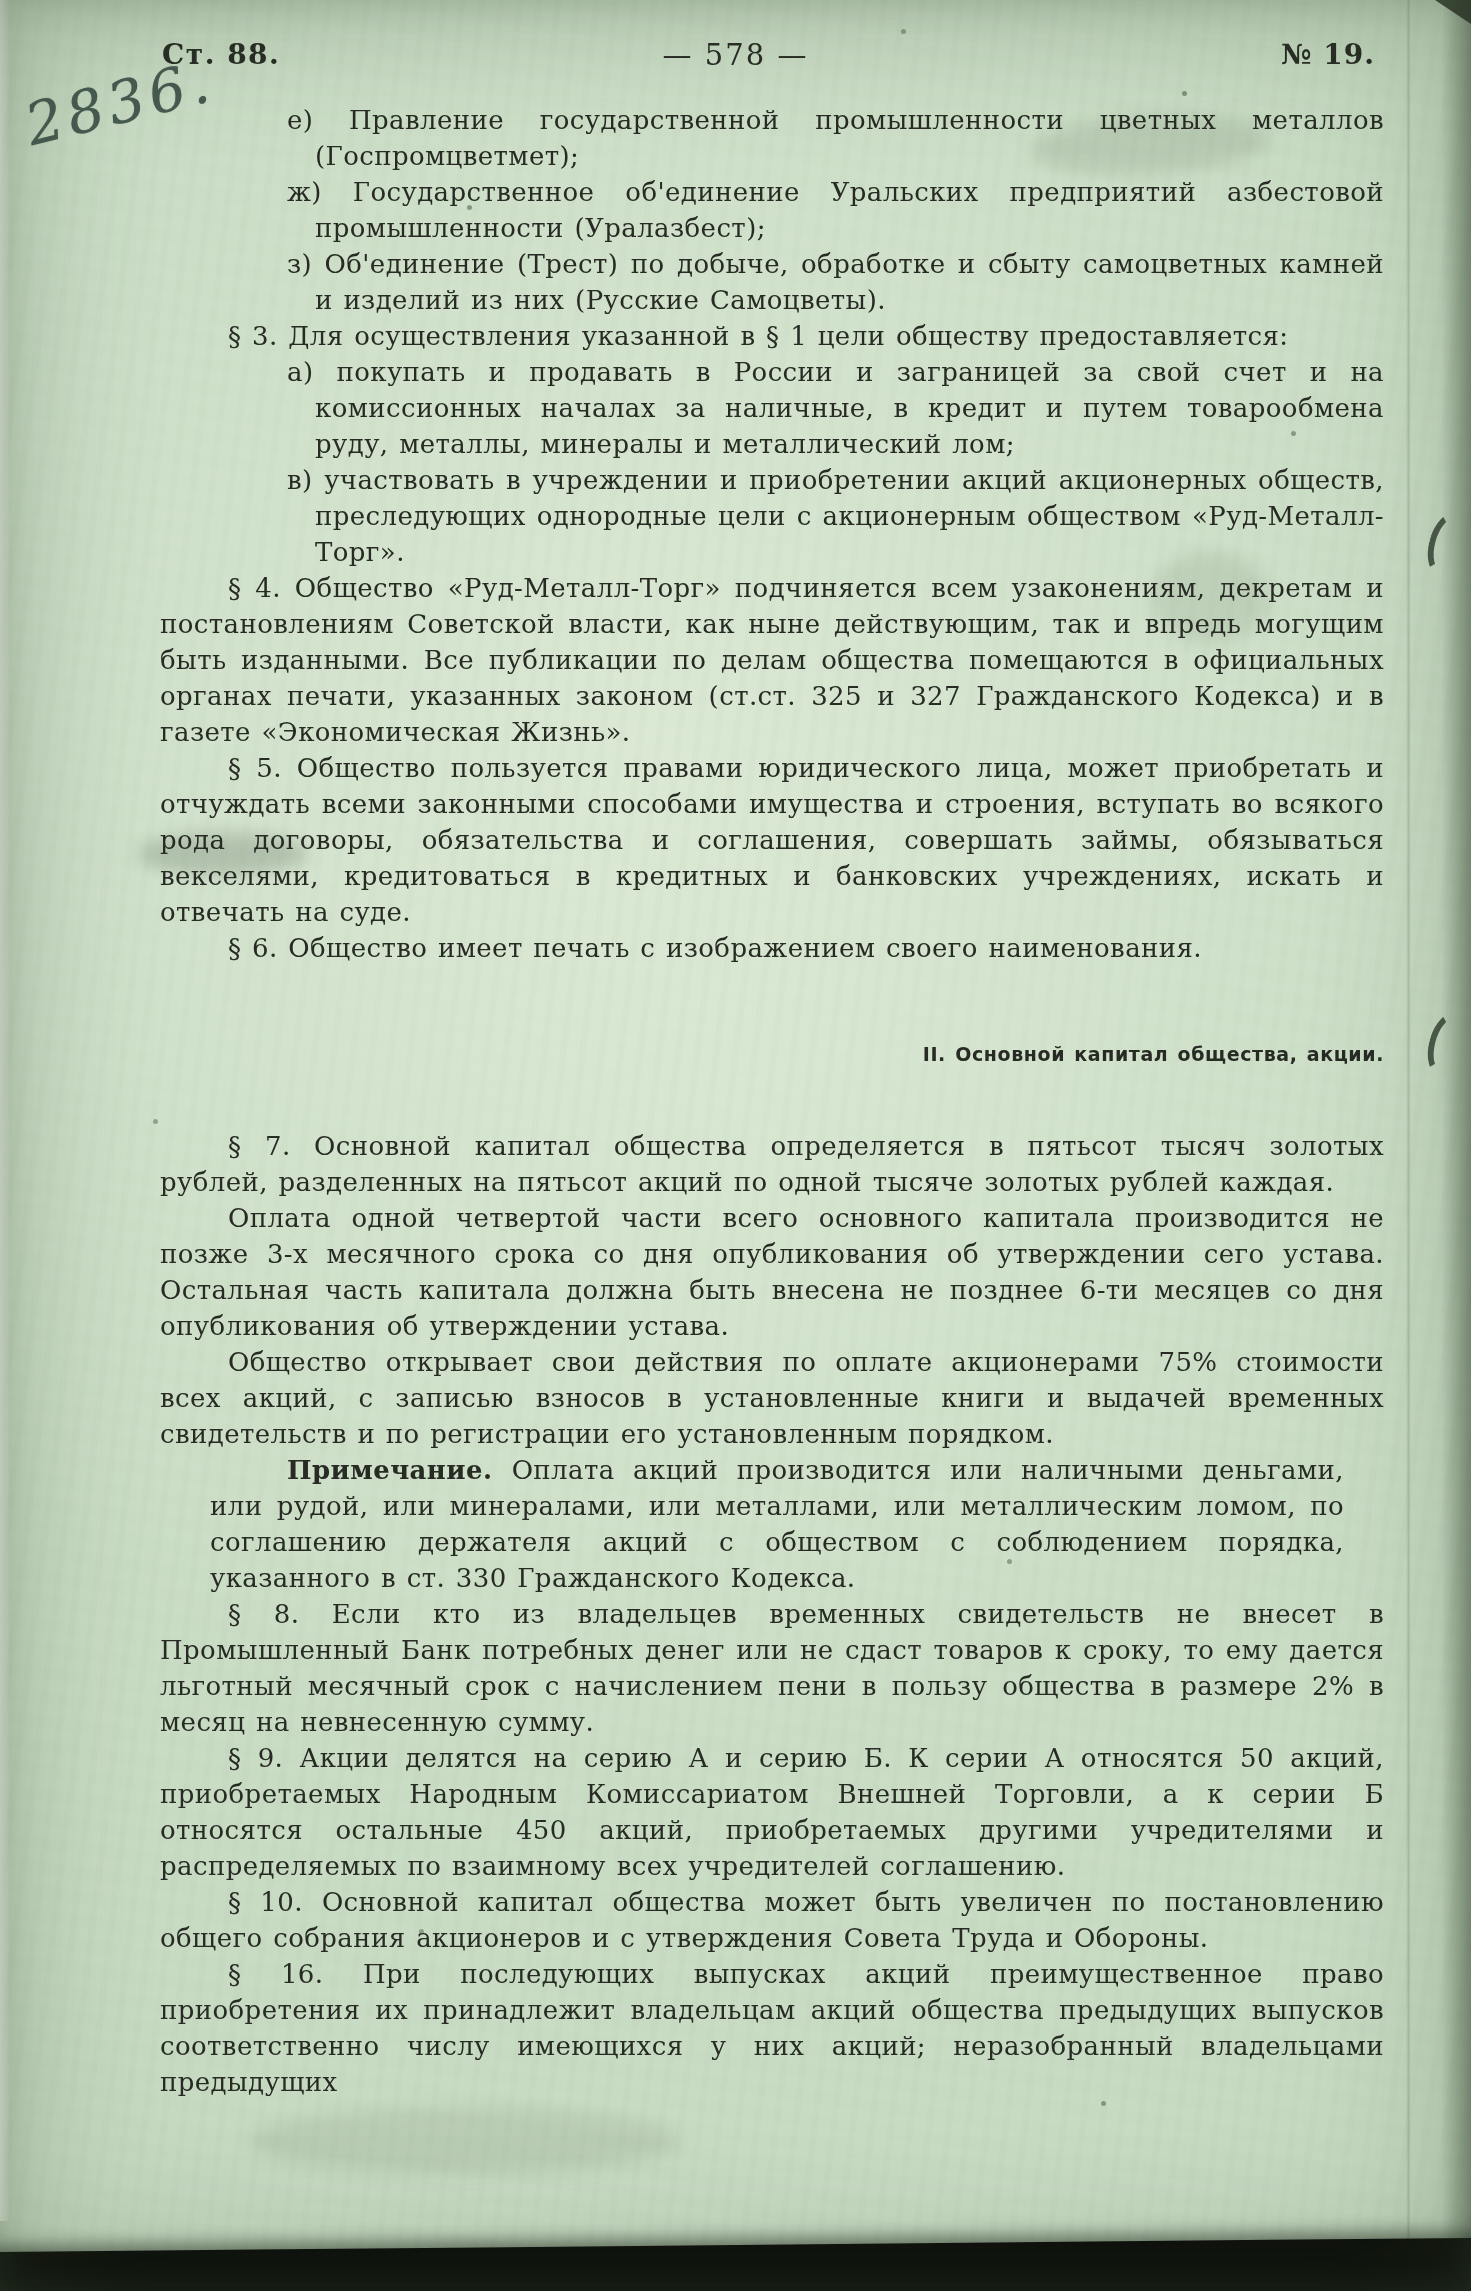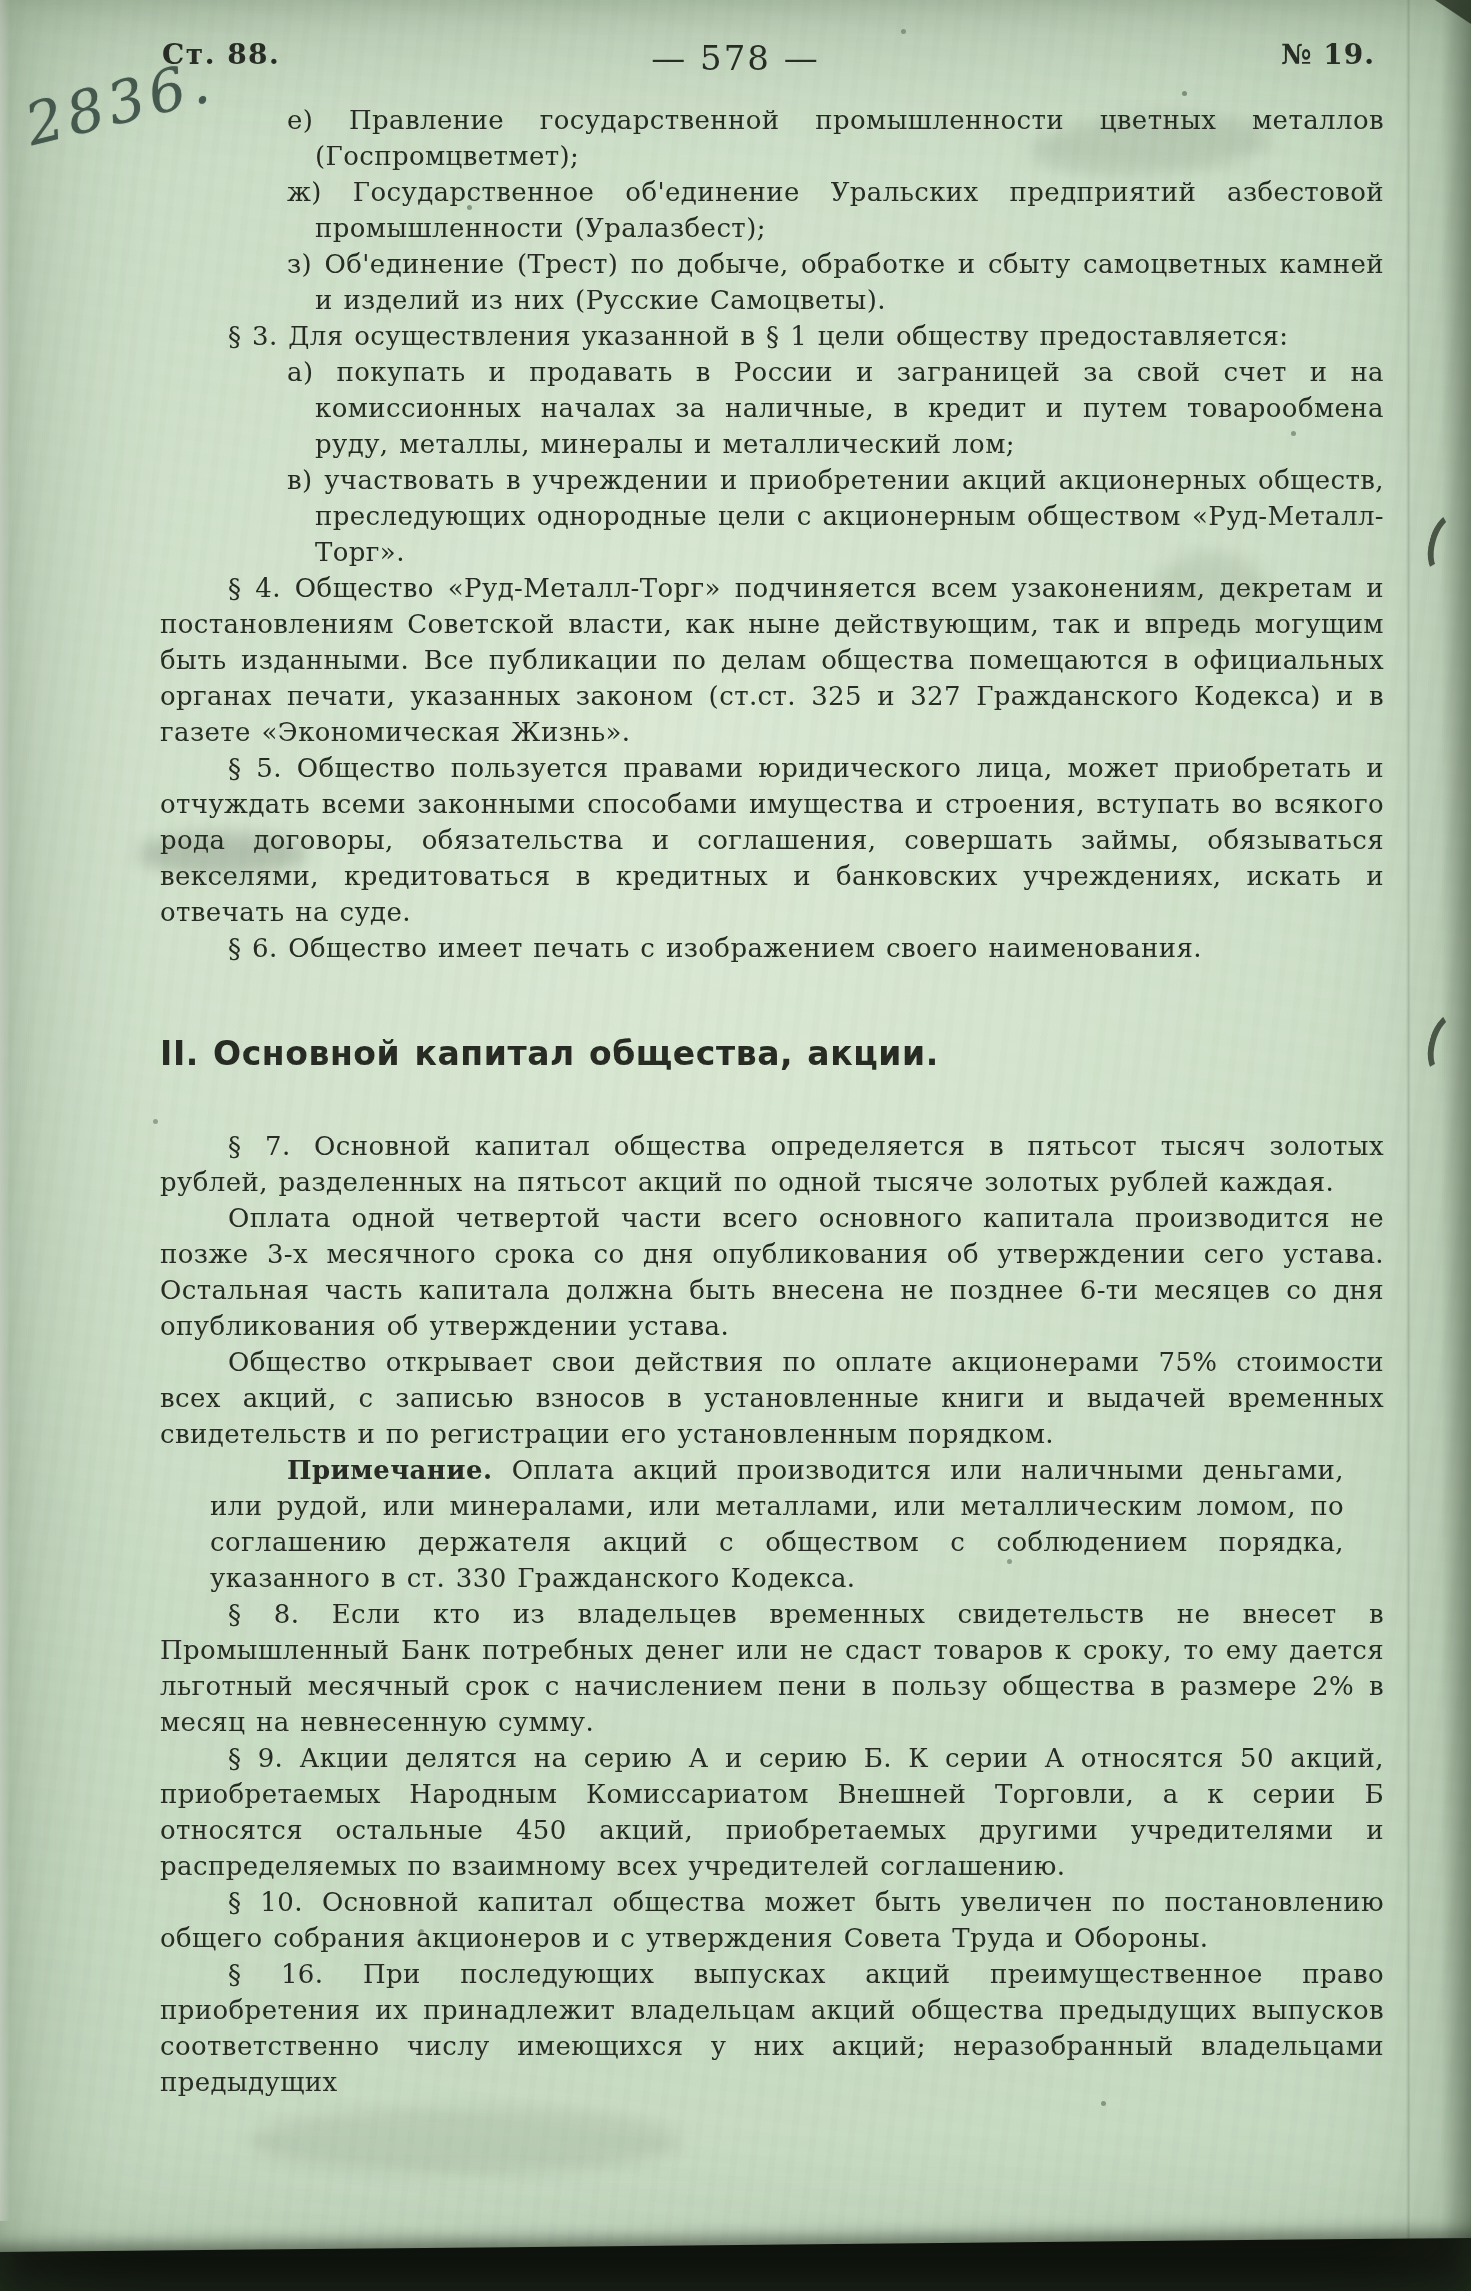--- a/index.html
+++ b/index.html
@@ -65,7 +65,7 @@
   .header{position:absolute;top:38px;left:0;right:0;height:42px;
     font-family:"DejaVu Serif", serif;color:var(--ink);padding-left:45px;}
   .header .article{position:absolute;left:162px;font-weight:bold;font-size:28px;letter-spacing:1.5px;}
-  .header .page-number{position:absolute;left:50%;transform:translateX(-50%);font-size:34px;letter-spacing:2px;}
+  .header .page-number{position:absolute;left:50%;transform:translateX(-50%);font-size:29px;letter-spacing:2px;}
   .header .issue{position:absolute;right:96px;font-weight:bold;font-size:28px;letter-spacing:1px;}
   
   .handwritten{

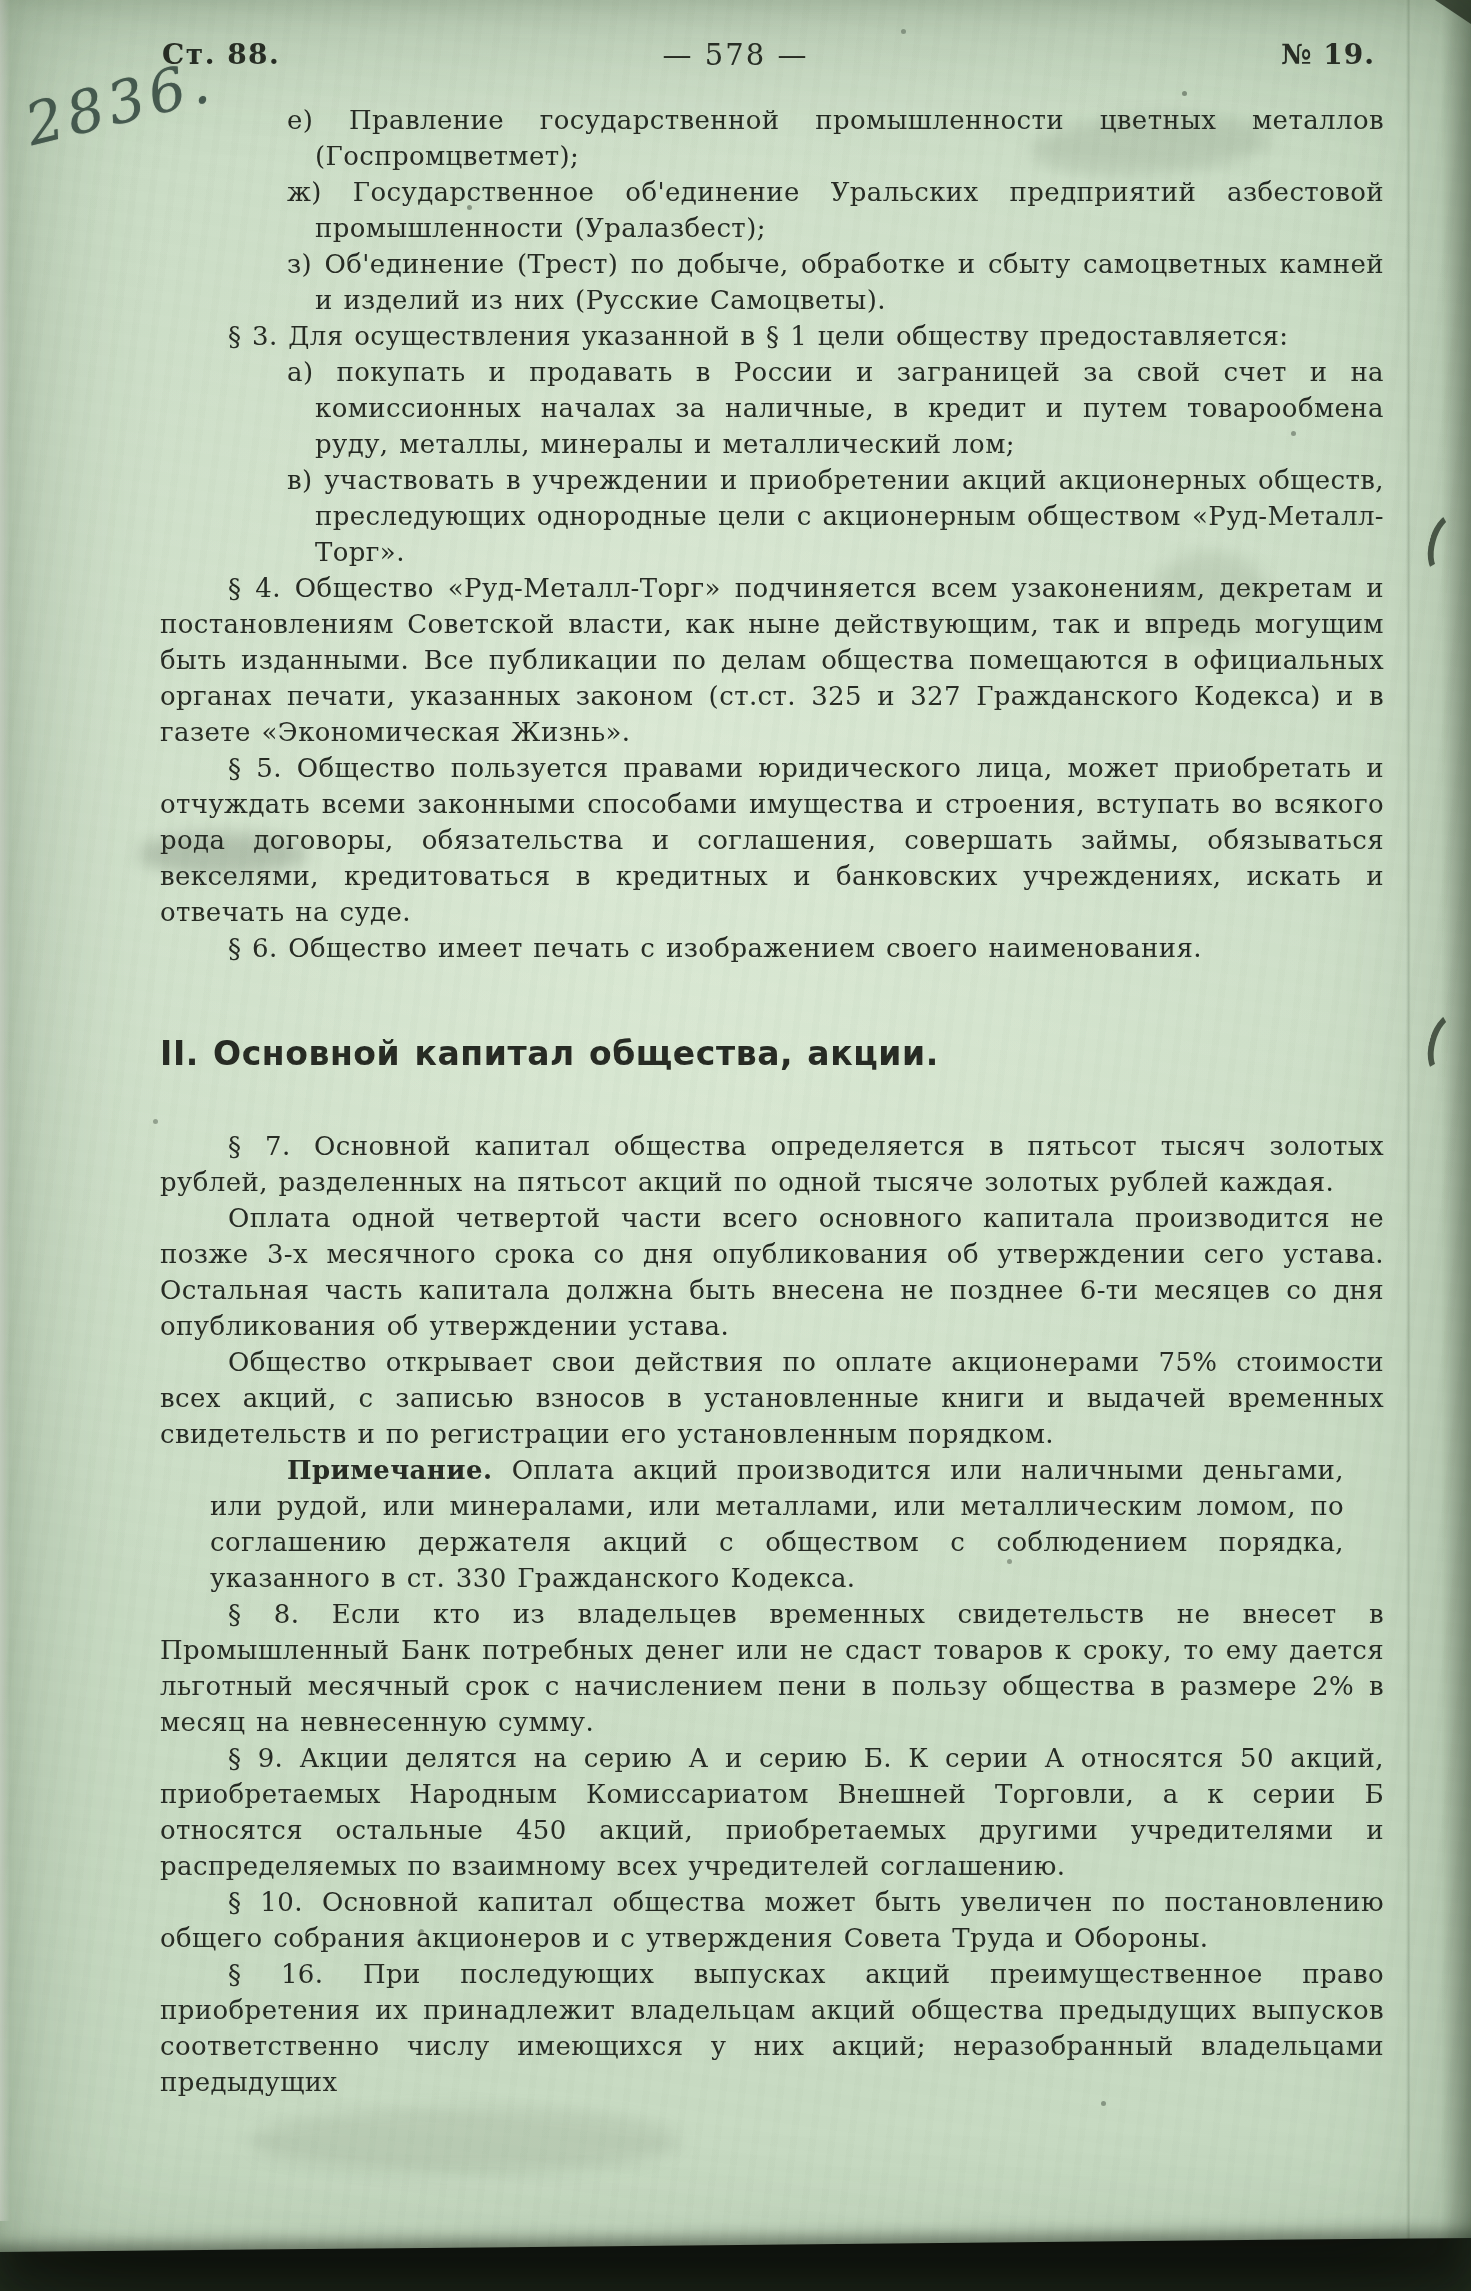--- a/index.html
+++ b/index.html
@@ -86,9 +86,9 @@
   .note{margin-left:50px;margin-right:40px;text-indent:77px;}
   .note .lead{font-weight:bold;}
   .heading{
-    text-align:left;text-indent:0;
+    text-align:right;text-indent:0;
     font-family:"DejaVu Sans", sans-serif;font-weight:bold;
-    font-size:33px;letter-spacing:.6px;margin:70px 0 56px;
+    font-size:19px;letter-spacing:.6px;margin:70px 0 56px;
   }
 </style>
 </head>

